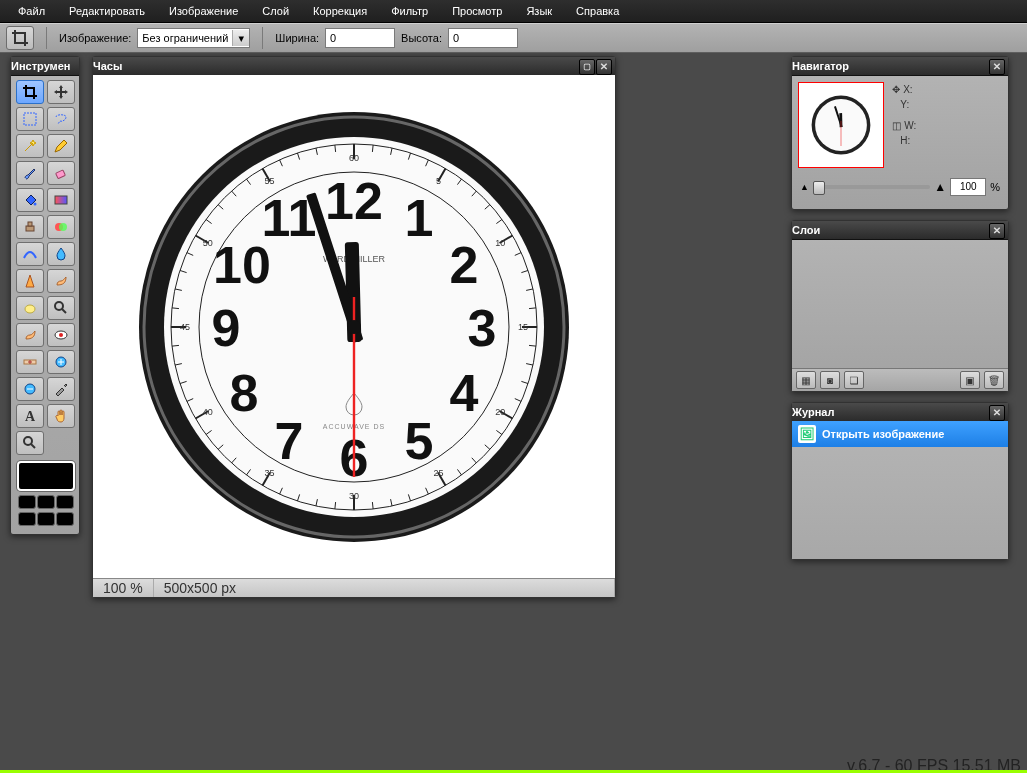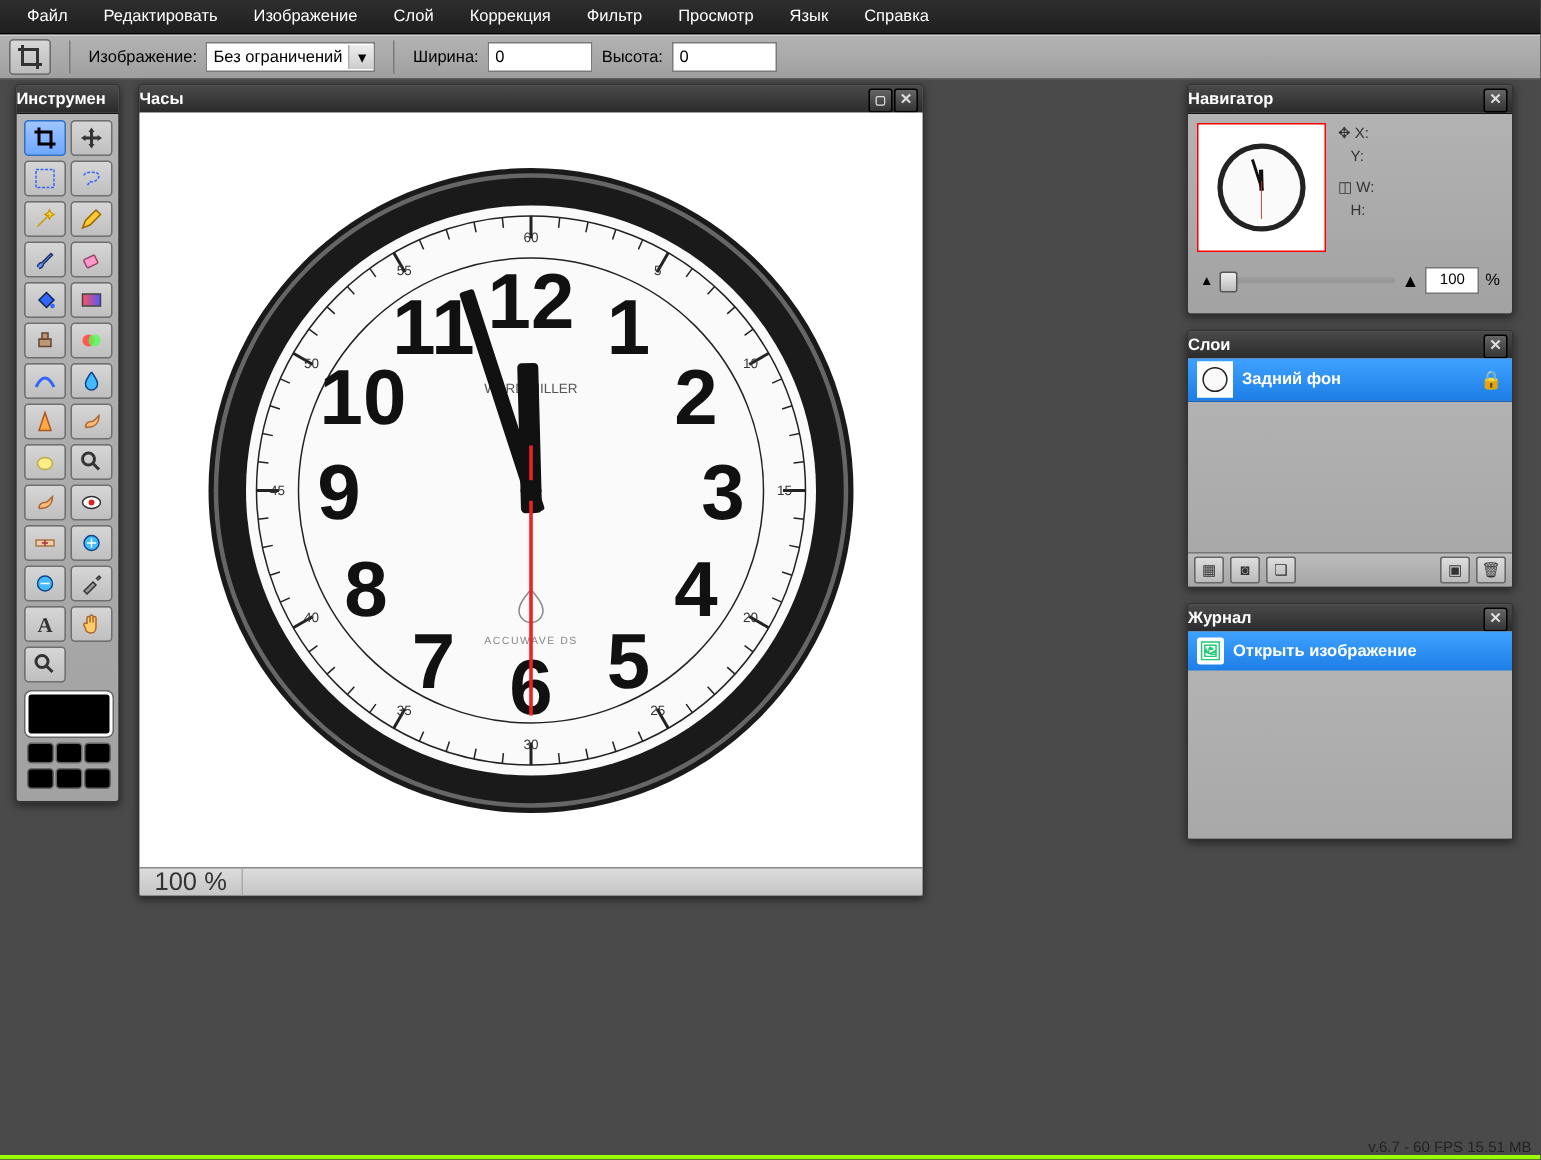--- a/index.html
+++ b/index.html
@@ -451,18 +451,6 @@
         <span>Слои</span>
         <div class="close">✕</div>
       </div>
-      <div class="body">
-        <div class="layerrow">
-          <div class="thumb">
-            <svg width="20" height="20" viewBox="0 0 500 500">
-                <circle cx="250" cy="250" r="210" fill="#222"></circle>
-                <circle cx="250" cy="250" r="185" fill="#fafafa"></circle>
-              </svg>
-          </div>
-          <span style="font-weight:bold">Задний фон</span>
-          <span class="lock">🔒</span>
-        </div>
-      </div>
       <div class="panelfoot">
         <div class="footbtn">▦</div>
         <div class="footbtn">◙</div>

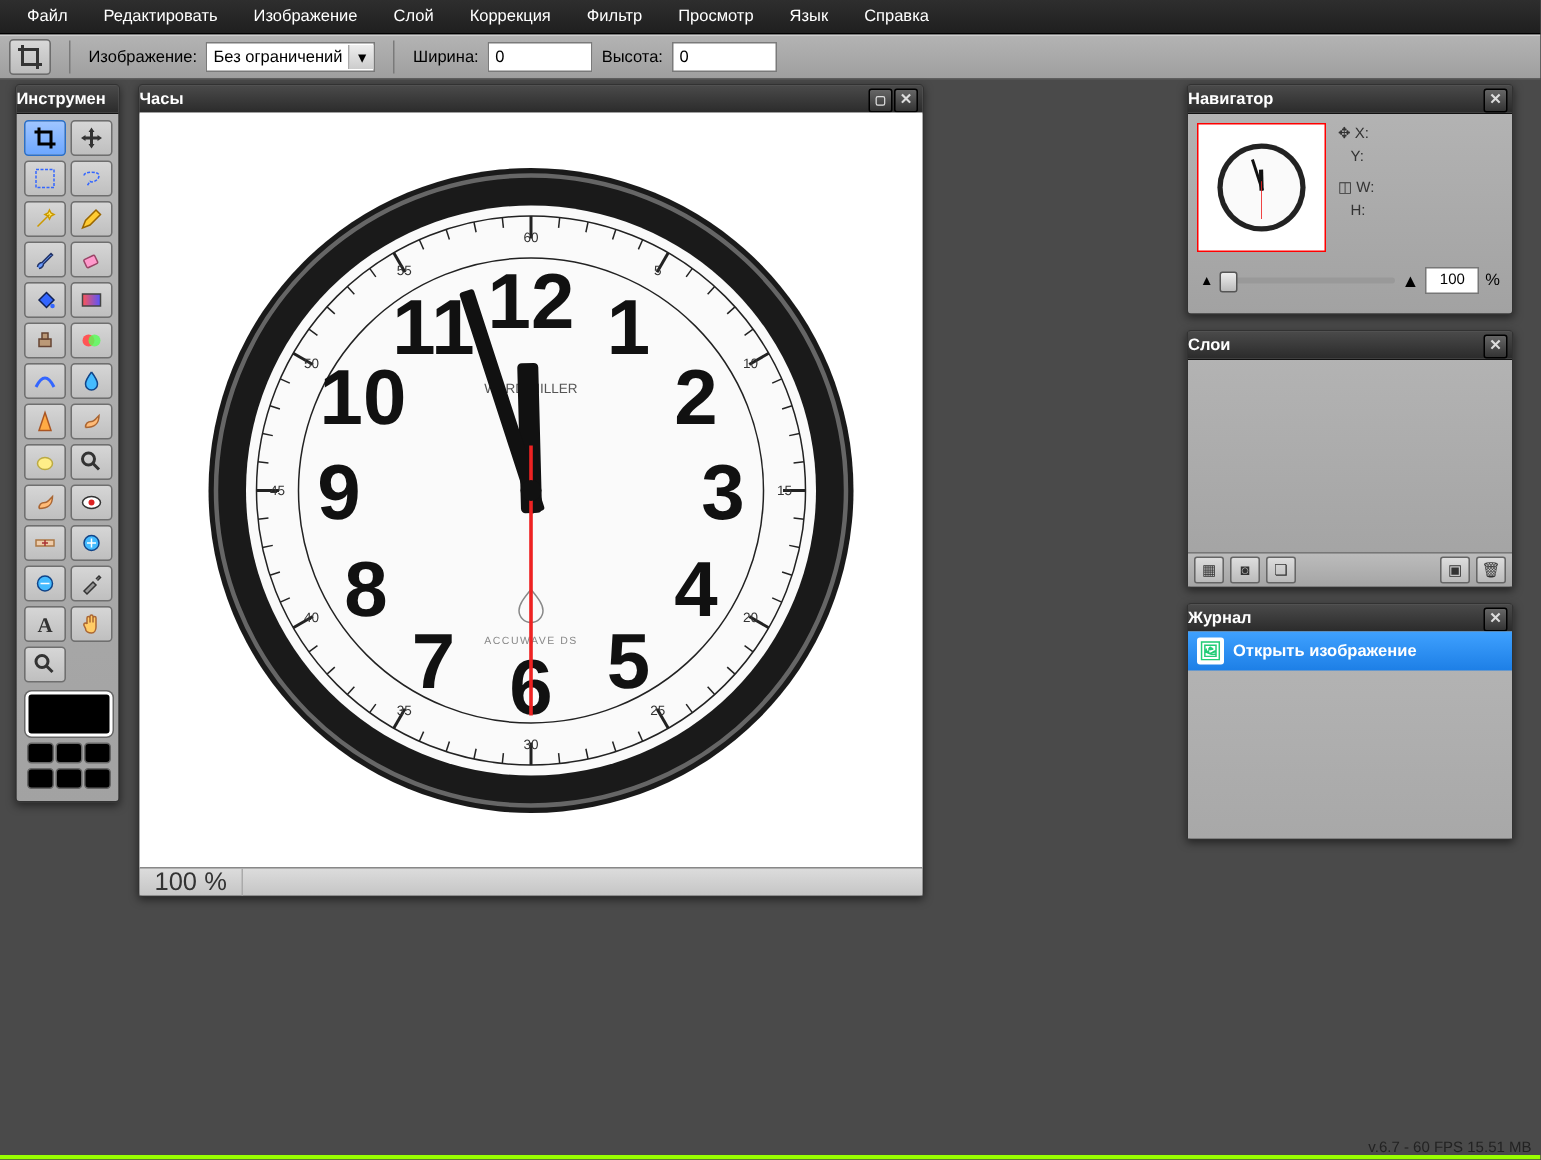--- a/index.html
+++ b/index.html
@@ -36,7 +36,7 @@
   
   .docwin{left:92px;top:4px;width:522px;height:540px}
   .docwin .canvaswrap{position:absolute;top:18px;left:0;right:0;bottom:18px;background:#fff;display:flex;align-items:center;justify-content:center;overflow:hidden}
-  .docwin .statusbar{position:absolute;bottom:0;left:0;right:0;height:18px;background:linear-gradient(#dcdcdc,#c5c5c5);border-top:1px solid #888;display:flex;align-items:center;font-size:17px;color:#333}
+  .docwin .statusbar{position:absolute;bottom:0;left:0;right:0;height:18px;background:linear-gradient(#dcdcdc,#c5c5c5);border-top:1px solid #888;display:flex;align-items:center;font-size:14px;color:#333}
   .docwin .statusbar .cell{padding:0 10px;border-right:1px solid #aaa;height:100%;display:flex;align-items:center}
   
   .clock-svg{width:500px;height:500px}

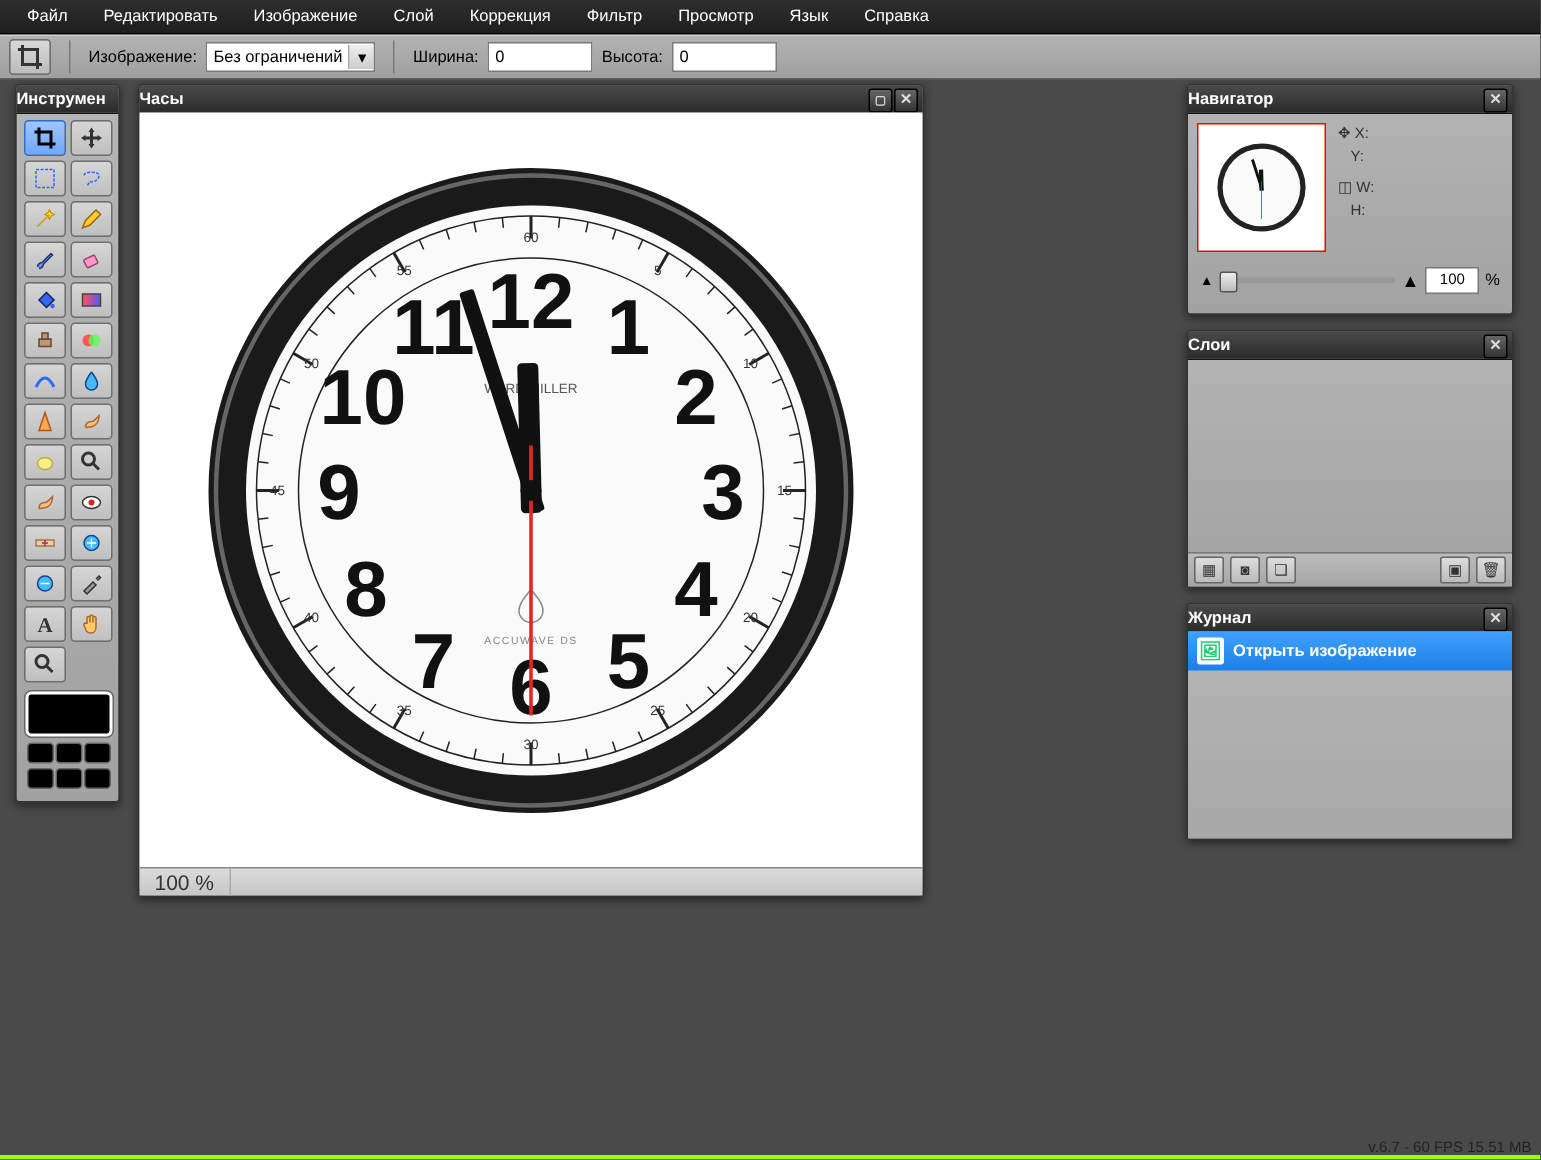--- a/index.html
+++ b/index.html
@@ -404,6 +404,7 @@
       </div>
       <div class="statusbar">
         <div class="cell">100 %</div>
+        <div class="cell" style="flex:1">500x500 px</div>
       </div>
     </div>
 

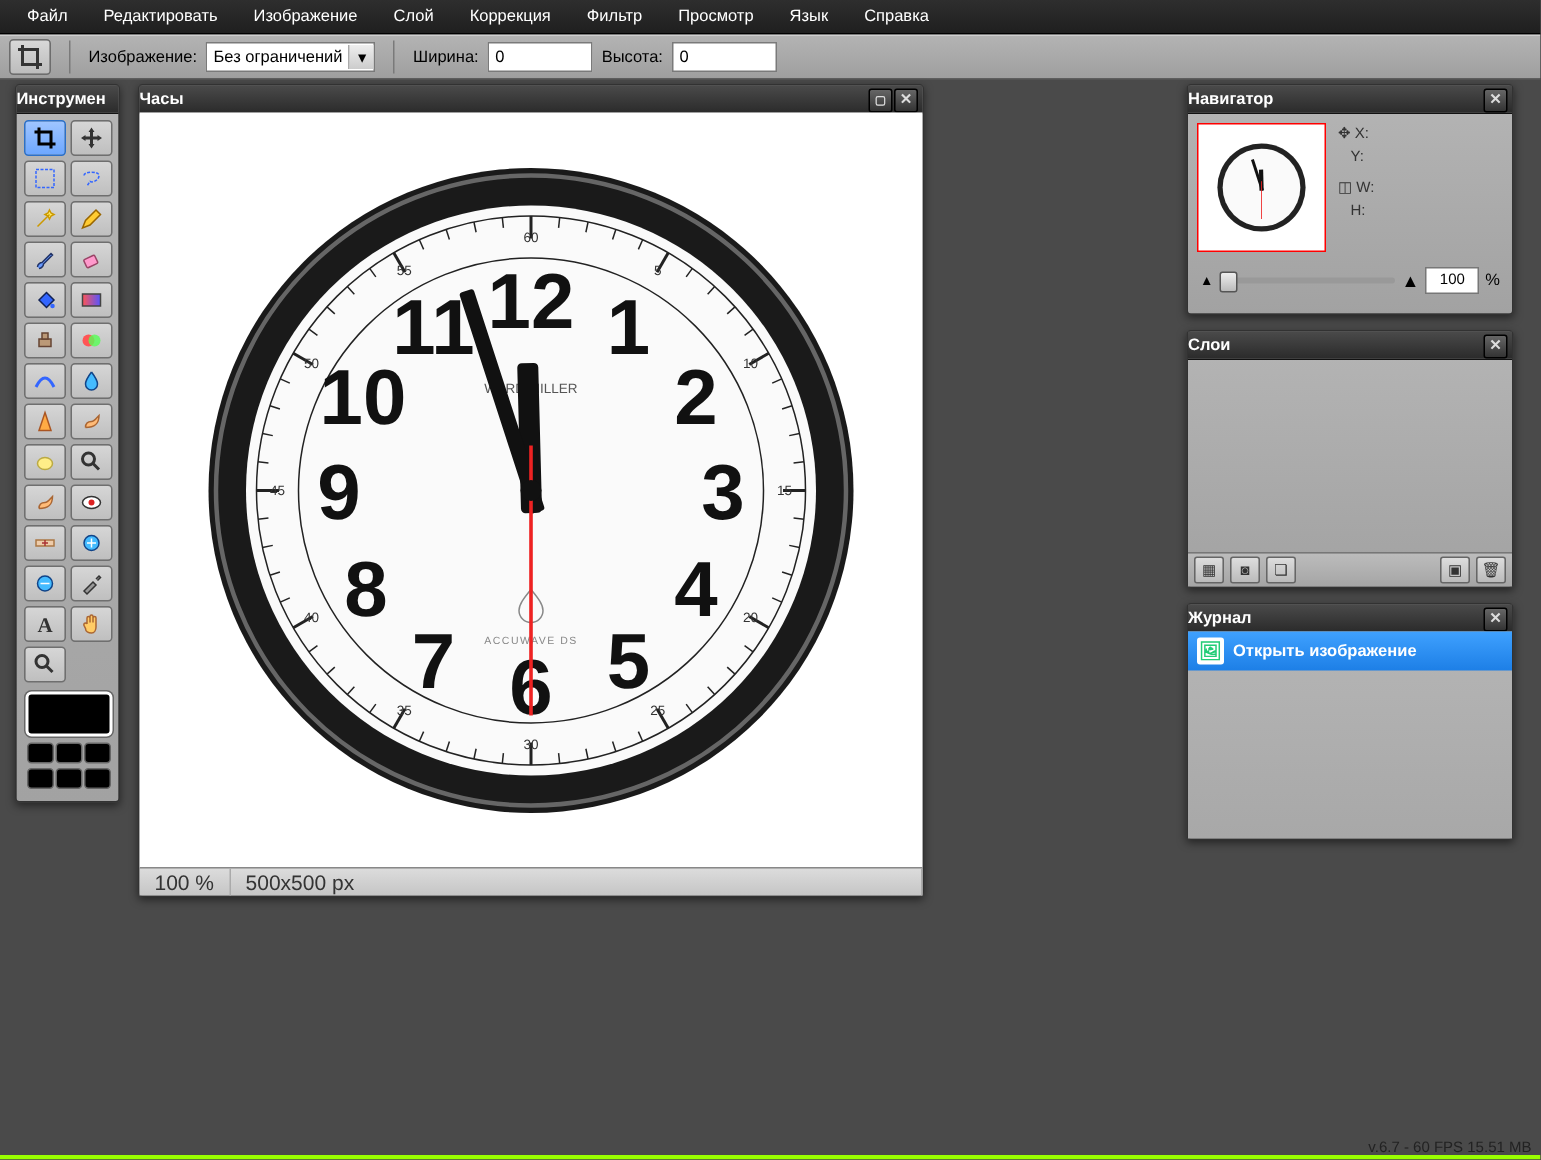--- a/index.html
+++ b/index.html
@@ -64,7 +64,7 @@
   .histrow{height:26px;background:linear-gradient(#3fa1ff,#1d7fe6);color:#fff;display:flex;align-items:center;gap:6px;padding:0 6px;font-weight:bold}
   .histrow .hicn{width:18px;height:18px;background:#fff;border-radius:2px;display:flex;align-items:center;justify-content:center;color:#2c7;font-size:12px}
   
-  .appstatus{position:absolute;bottom:0;right:6px;height:15px;line-height:15px;font-size:10px;color:#222}
+  .appstatus{position:absolute;bottom:0;right:6px;height:15px;line-height:15px;font-size:16px;color:#222}
   .lime{position:absolute;left:0;bottom:0;width:1027px;height:3px;background:#9f0}
   svg{display:block}
 </style>

